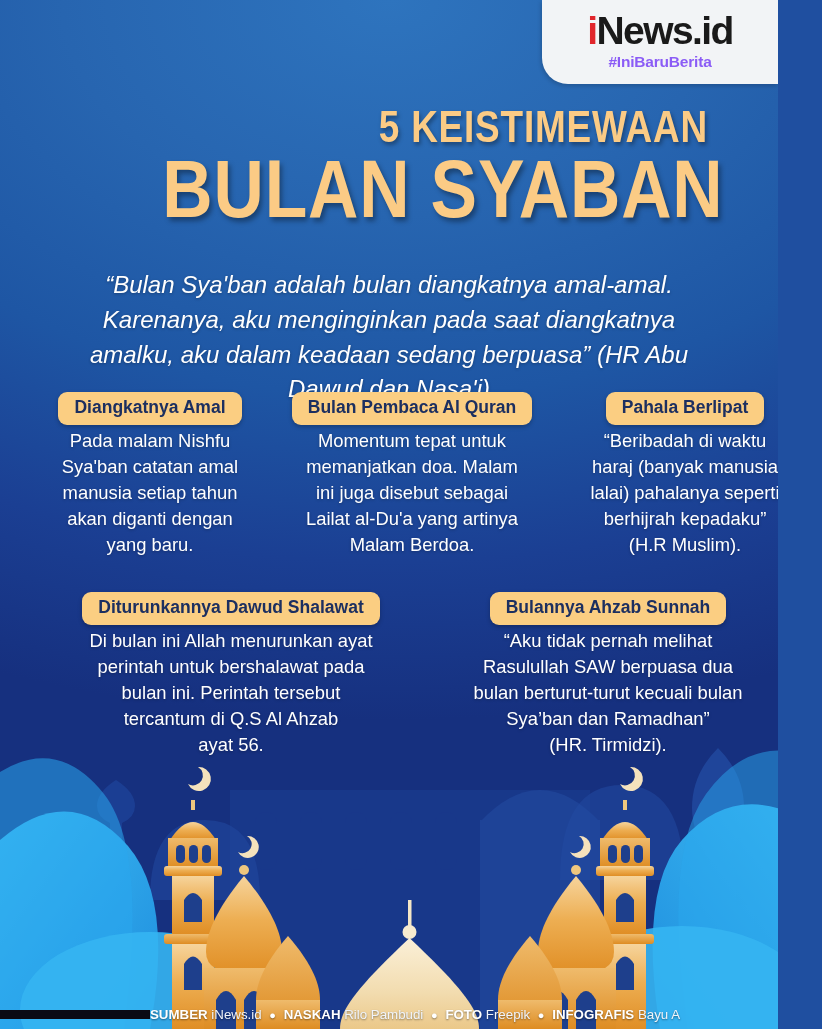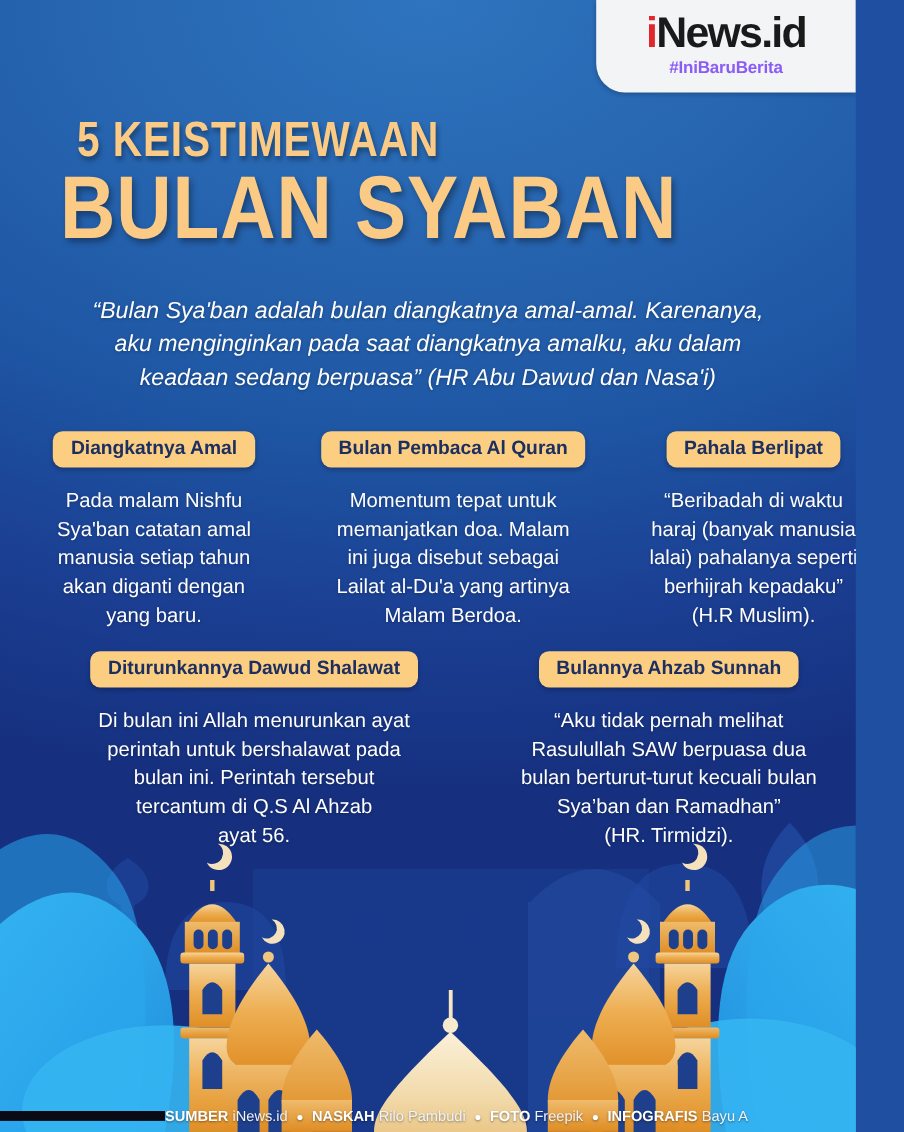--- a/index.html
+++ b/index.html
@@ -47,7 +47,7 @@
   
   #title-block {
     position:absolute; top:104px; left:0; right:0;
-    text-align:left; z-index:30;
+    text-align:right; z-index:30;
   }
   #title-line-1 {
     font-size:45px; font-weight:bold;

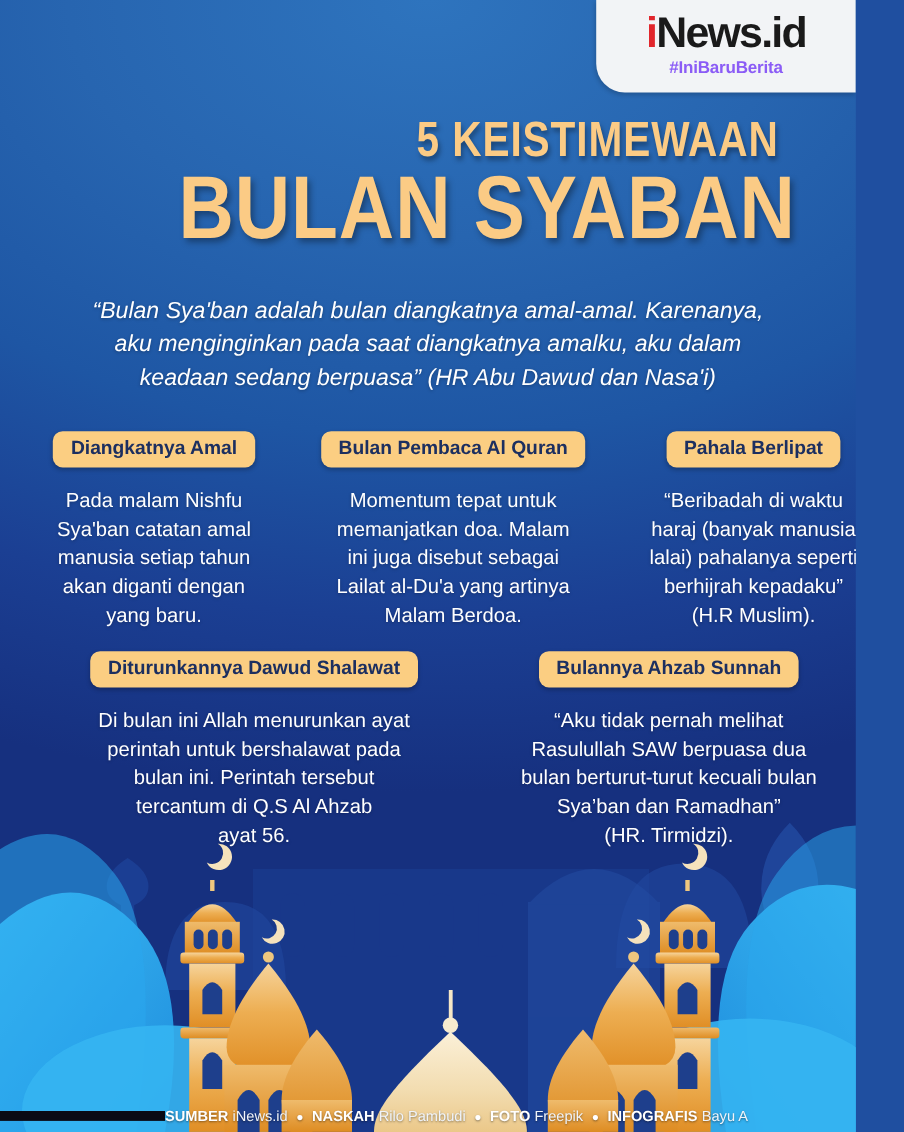--- a/index.html
+++ b/index.html
@@ -74,7 +74,7 @@
     position:absolute; top:268px; left:68px; right:68px;
     text-align:center;
     font-style:italic;
-    font-size:21px;
+    font-size:24px;
     line-height:1.45;
     color:#FFFFFF;
     text-shadow:0 1px 3px rgba(0,0,0,.3);

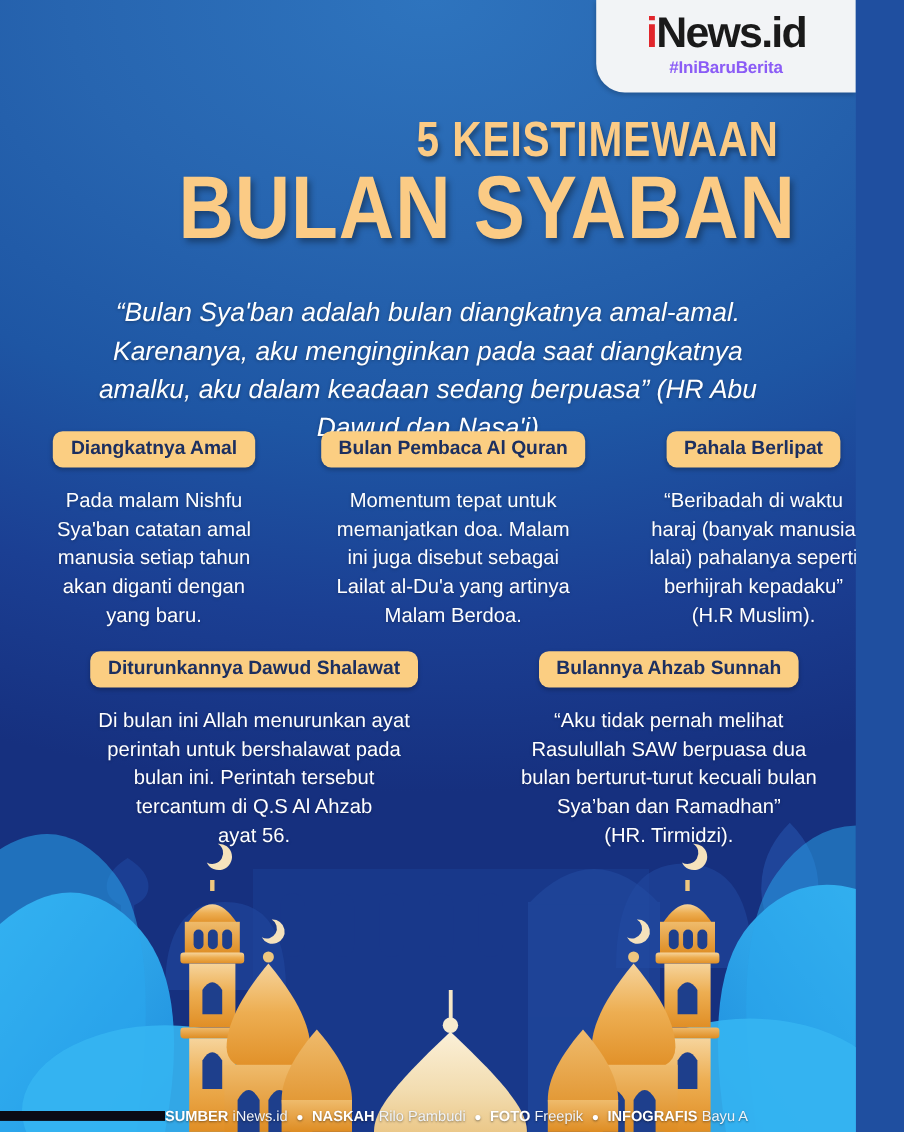--- a/index.html
+++ b/index.html
@@ -104,7 +104,7 @@
     white-space:pre-line;
   }
 
-  #card-1 { top:392px; left:14px;  width:252px; }
+  #card-1 { top:392px; left:24px;  width:252px; }
   #card-2 { top:392px; left:272px; width:280px; }
   #card-3 { top:392px; left:560px; width:250px; }
   #card-4 { top:592px; left:42px;  width:378px; }

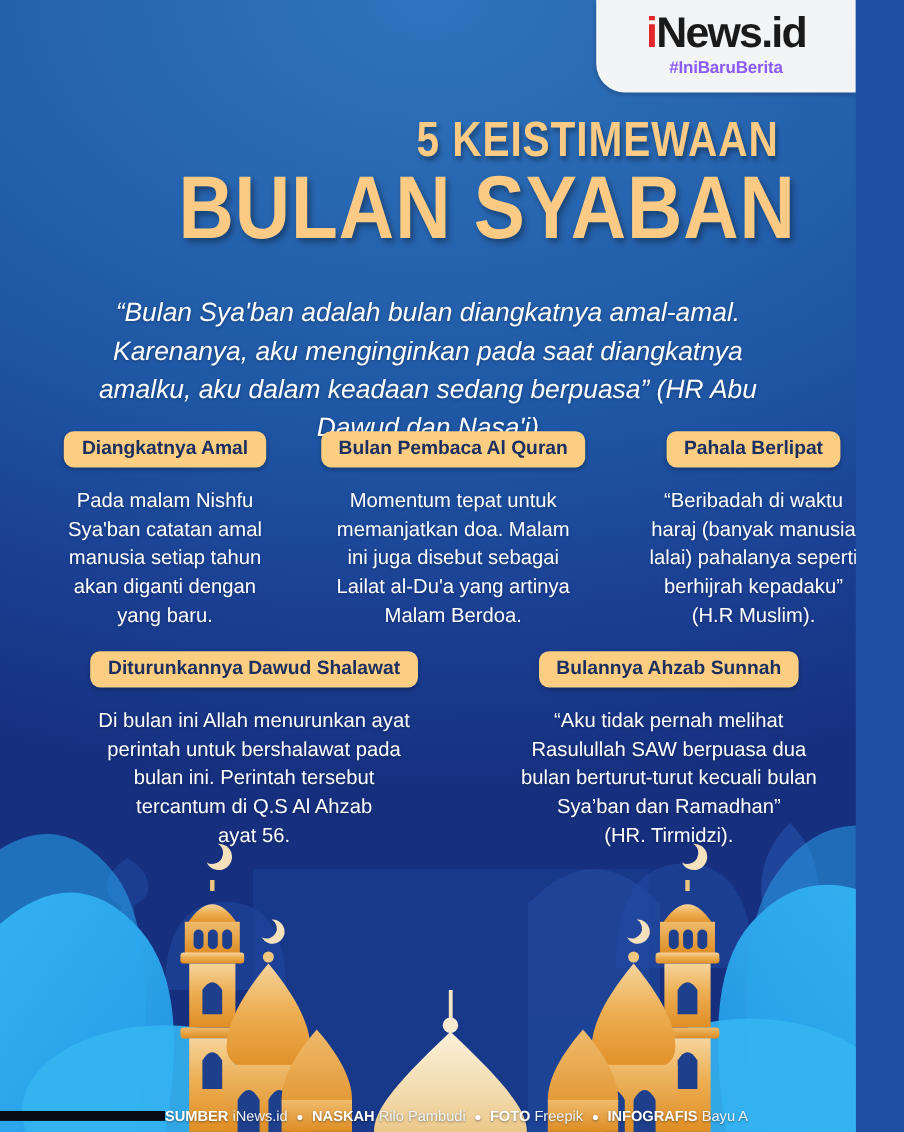--- a/index.html
+++ b/index.html
@@ -96,7 +96,7 @@
     box-shadow:0 2px 4px rgba(0,0,0,.25);
   }
   .body-text {
-    margin-top:17px;
+    margin-top:3px;
     color:#FFFFFF;
     font-size:18.4px;
     line-height:1.42;

